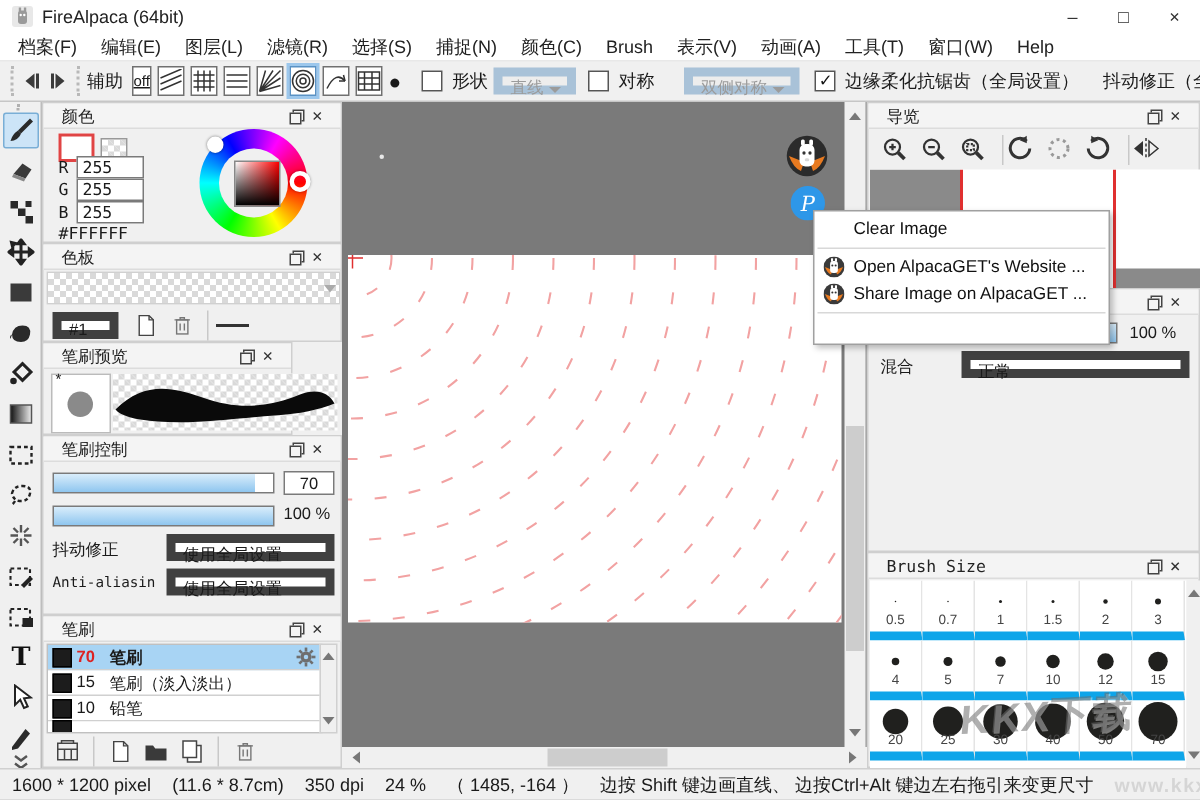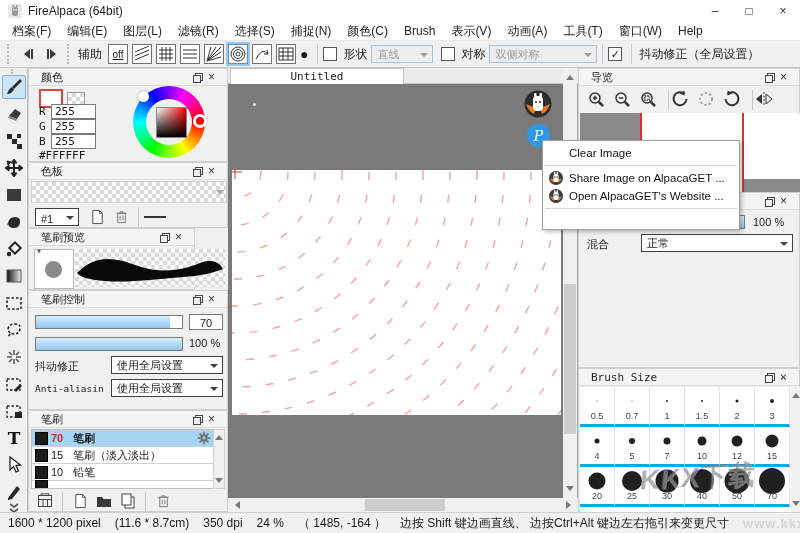--- a/index.html
+++ b/index.html
@@ -29,7 +29,7 @@
   .snap.sel{box-shadow:0 0 0 2px #9cc7ec;border-color:#5a92c4;}
   .vsep{width:1px;height:20px;background:#c8c8c8;margin:0 5px;}
   .cb{width:12px;height:12px;border:1px solid #555;background:#fff;display:inline-flex;align-items:center;justify-content:center;font-size:11px;line-height:1;color:#111;margin-right:4px;flex:none;}
-  .dd{height:18px;border:1px solid #404040;background:#fff;display:inline-flex;align-items:flex-end;padding:0 16px 0 5px;position:relative;box-sizing:border-box;font-size:11px;}
+  .dd{height:18px;border:6px solid #404040;background:#fff;display:inline-flex;align-items:flex-start;padding:0 16px 0 5px;position:relative;box-sizing:border-box;font-size:11px;}
   .dd::after{content:"";position:absolute;right:4px;top:7px;border:4px solid transparent;border-top-color:#404040;}
   .dd.dis{border-color:#a9c2d8;background:#ededed;color:#9b9b9b;}
   .dd.dis::after{border-top-color:#9b9b9b;}

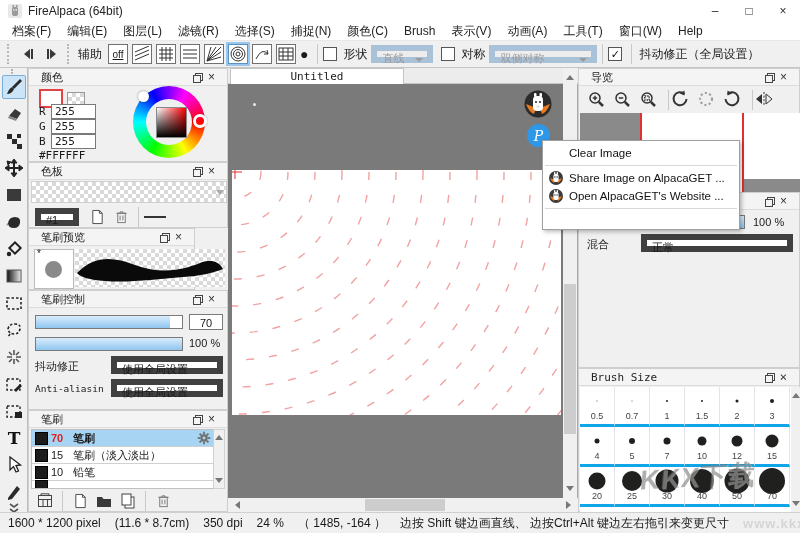--- a/index.html
+++ b/index.html
@@ -230,7 +230,7 @@
       </span>
     <span class="cb" style="margin-left:8px;"></span>
     <span class="tb-label">对称</span>
-    <span class="dd dis" style="width:108px;">
+    <span class="dd dis" style="width:108px;margin-left:16px;">
         <span>双侧对称</span>
       </span>
     <span class="vsep"></span>

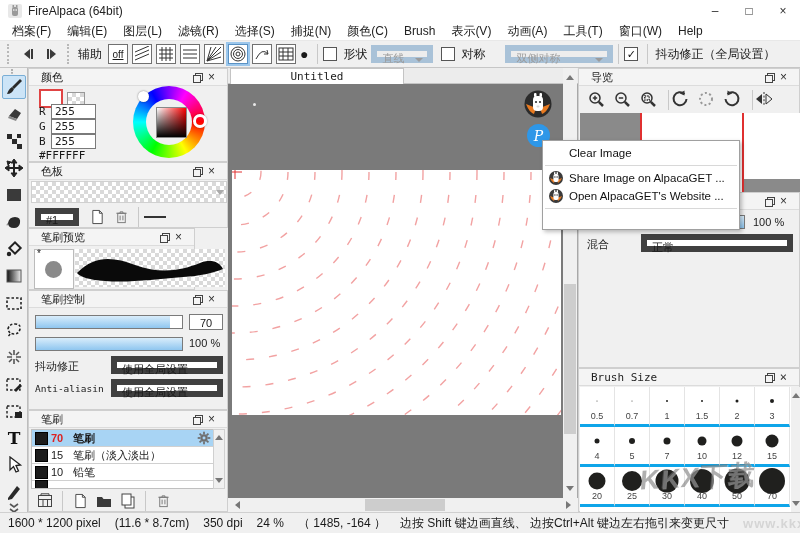--- a/index.html
+++ b/index.html
@@ -235,6 +235,7 @@
       </span>
     <span class="vsep"></span>
     <span class="cb">✓</span>
+    <span class="tb-label">边缘柔化抗锯齿（全局设置）</span>
     <span class="vsep"></span>
     <span class="tb-label">抖动修正（全局设置）</span>
 

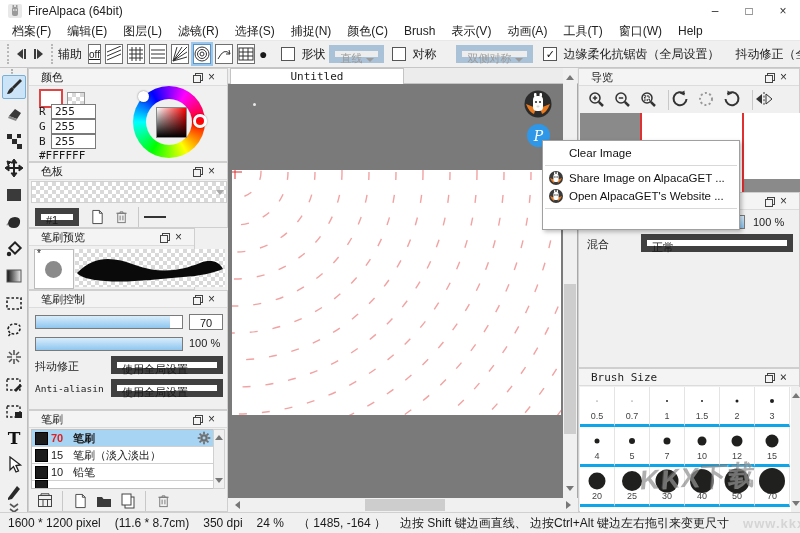--- a/index.html
+++ b/index.html
@@ -530,9 +530,6 @@
   </div>
 
   <div id="canvas-area" class="abs">
-    <div id="tabbar">
-      <div id="tab" class="mono">Untitled</div>
-    </div>
 
     <svg id="doc-canvas" width="329" height="245" style="position:absolute;left:4px;top:102px;background:#fff;">
         <g fill="none" stroke="#f2a2a2" stroke-width="1.4" stroke-dasharray="8 15">

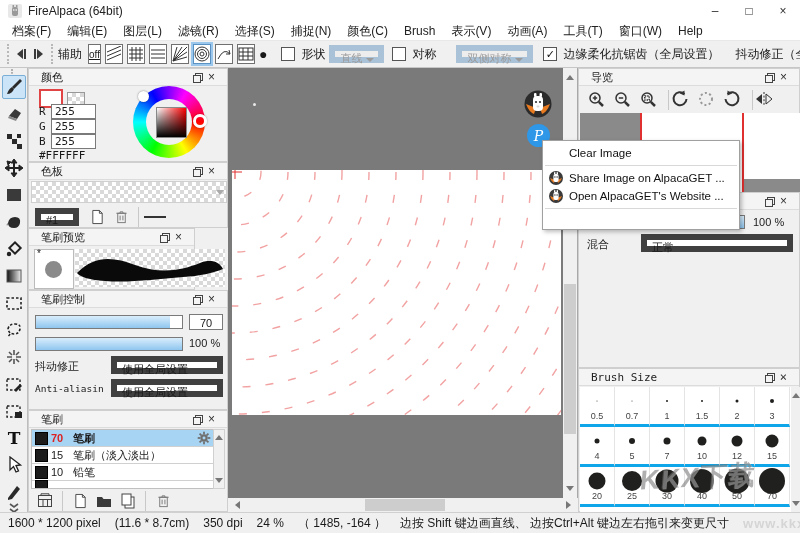--- a/index.html
+++ b/index.html
@@ -847,7 +847,7 @@
           <circle cx="5.9" cy="6" r=".7" fill="#333"></circle>
           <circle cx="8.1" cy="6" r=".7" fill="#333"></circle>
         </svg>
-        <span>Share Image on AlpacaGET ...</span>
+        <span>Open AlpacaGET's Website ...</span>
       </div>
       <div class="ctx-item">
         <svg class="micon" width="14" height="14" viewBox="0 0 14 14">
@@ -860,7 +860,7 @@
           <circle cx="5.9" cy="6" r=".7" fill="#333"></circle>
           <circle cx="8.1" cy="6" r=".7" fill="#333"></circle>
         </svg>
-        <span>Open AlpacaGET's Website ...</span>
+        <span>Share Image on AlpacaGET ...</span>
       </div>
       <div class="ctx-div"></div>
     </div>

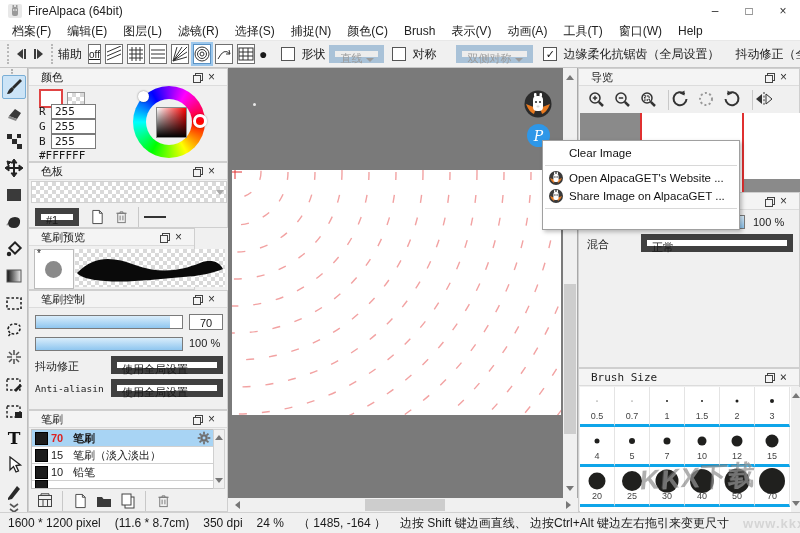--- a/index.html
+++ b/index.html
@@ -108,7 +108,7 @@
 
   
   #bs-grid{position:absolute;left:1px;top:318px;width:211px;height:125px;background:#fff;overflow:hidden;}
-  .bs-cell{position:absolute;width:35px;height:40px;border-right:1px solid #e4e4e4;border-bottom:3px solid #0ea5e9;box-sizing:border-box;background:#fff;}
+  .bs-cell{position:absolute;width:35px;height:40px;border-right:1px solid #e4e4e4;border-bottom:6px solid #0ea5e9;box-sizing:border-box;background:#fff;}
   .bs-dot{position:absolute;left:50%;top:14px;transform:translate(-50%,-50%);border-radius:50%;background:#20201e;}
   .bs-lab{position:absolute;left:0;right:0;bottom:3px;text-align:center;font-size:9px;color:#444;}
   #bs-scroll{position:absolute;left:212px;top:318px;width:10px;height:125px;background:#f0f0f0;}

